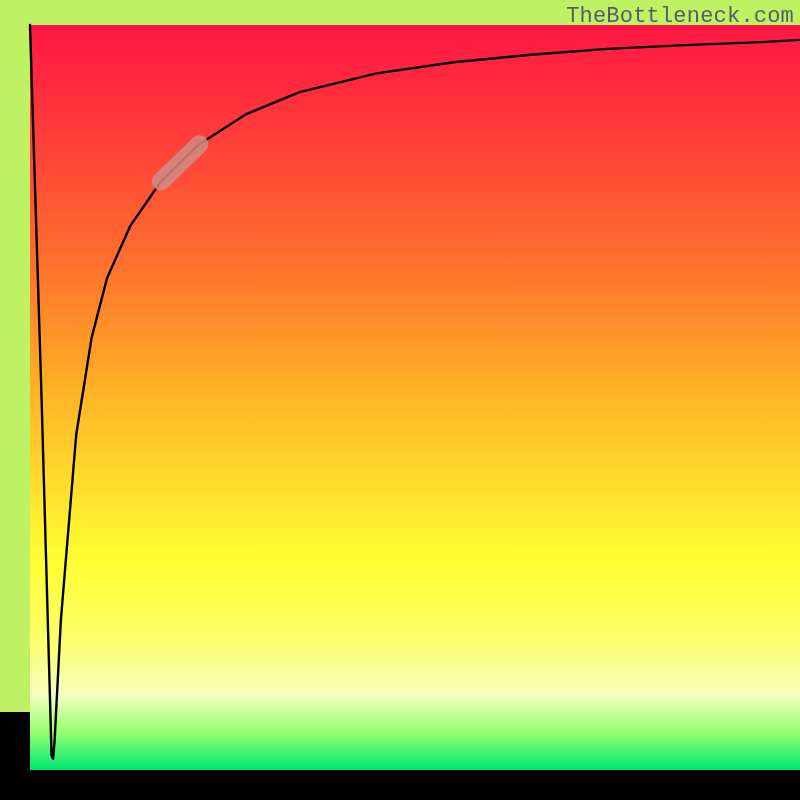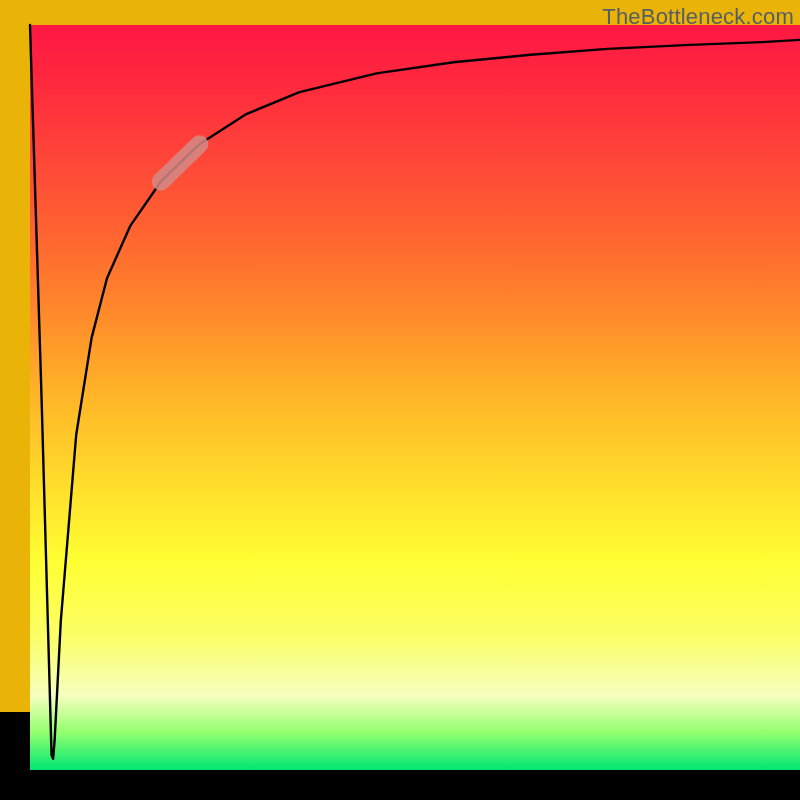--- a/index.html
+++ b/index.html
@@ -15,7 +15,8 @@
     position: relative;
     width: 800px;
     height: 712px;
-    background: #eab308;
+    background: #bef264;
+    font-family: Liberation Mono, monospace;
   }
   .plot {
     position: absolute;

